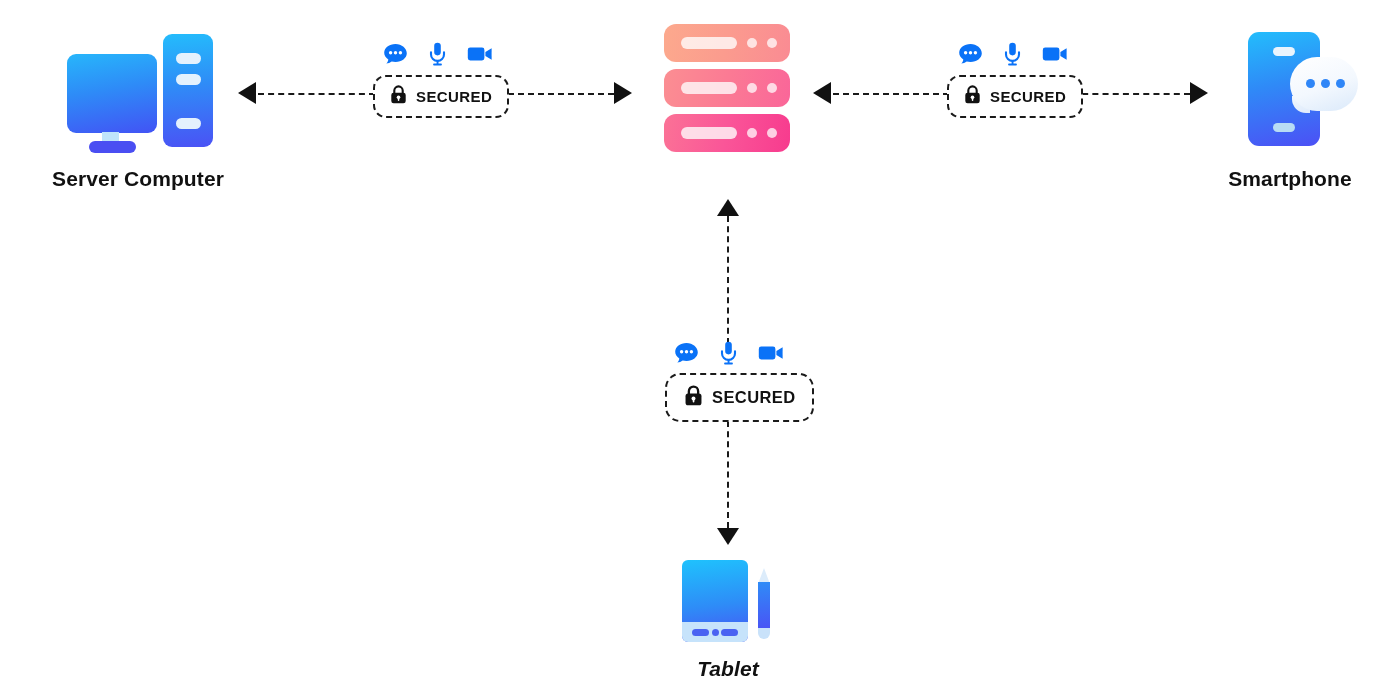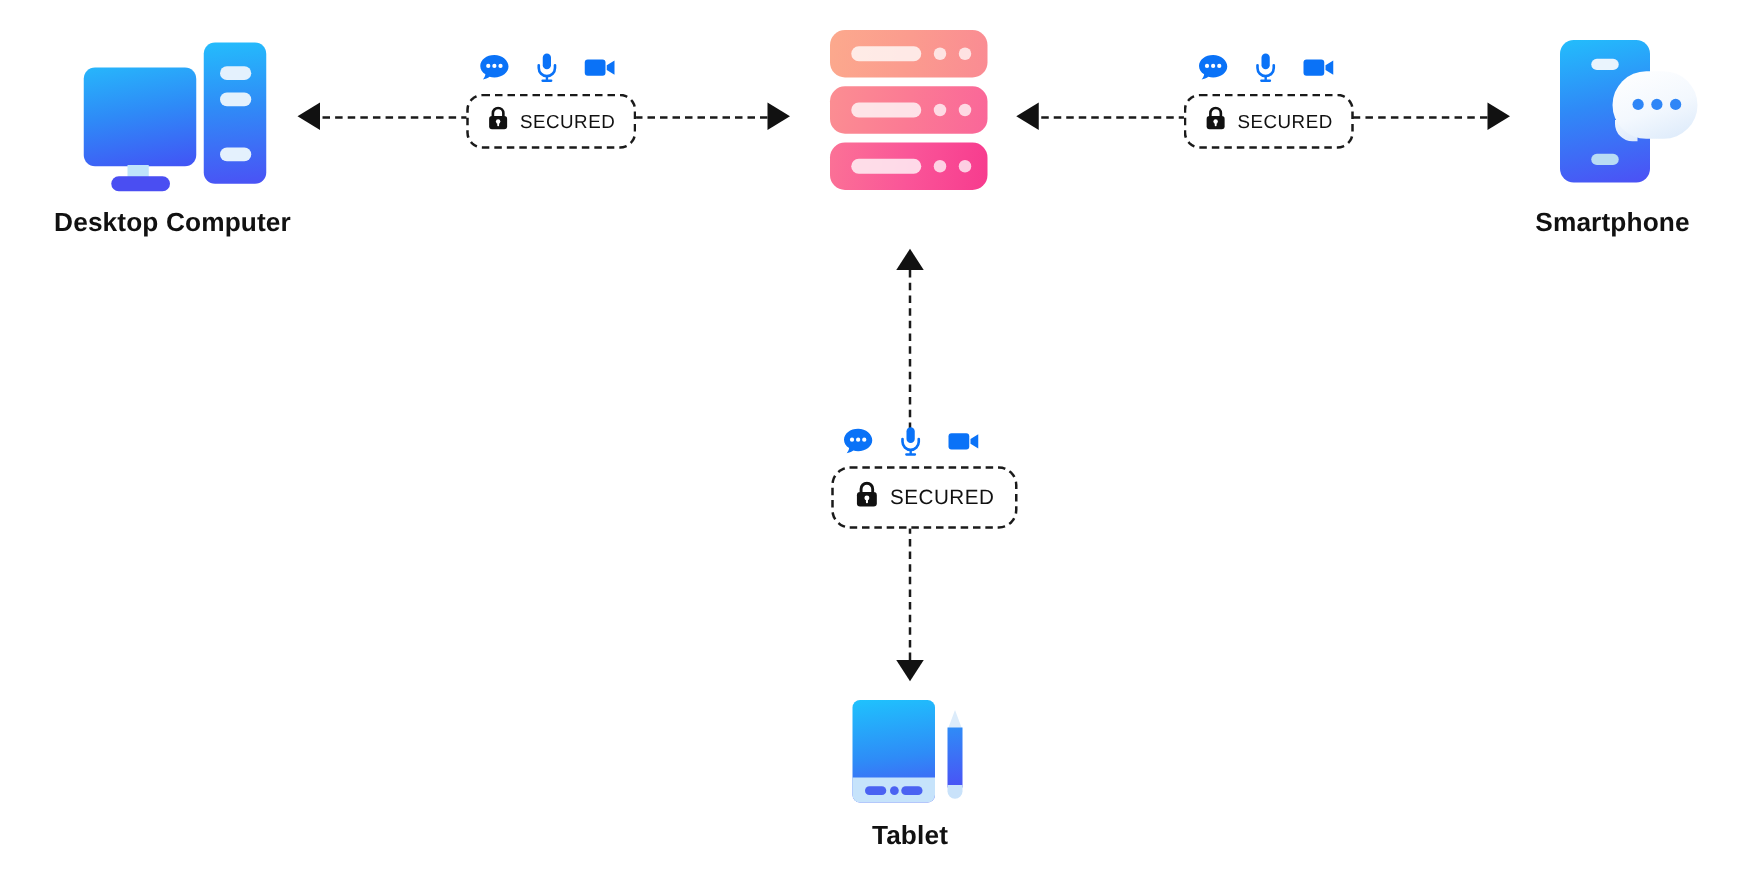--- a/index.html
+++ b/index.html
@@ -210,7 +210,7 @@
   }
   .secured-badge .badge-text {
     font-size: 15px;
-    font-weight: 400;
+    font-weight: 700;
     color: #111111;
     letter-spacing: 0.4px;
     line-height: 1;

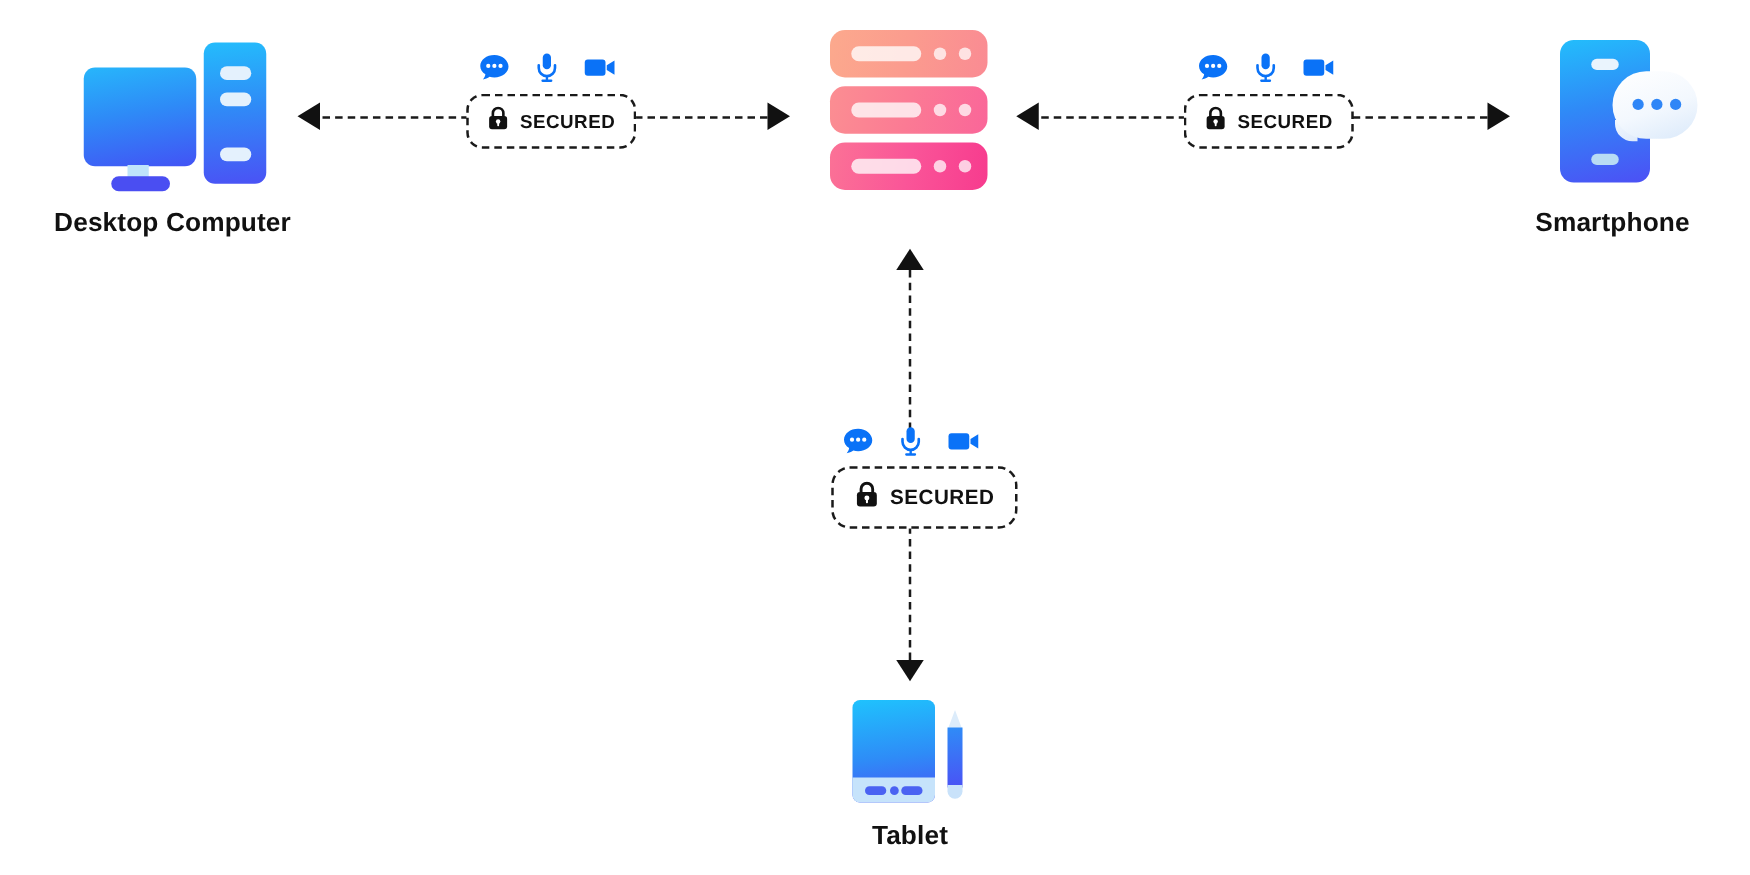--- a/index.html
+++ b/index.html
@@ -234,7 +234,7 @@
       <div class="tower-pill p3"></div>
     </div>
   </div>
-  <div class="node-label lbl-desktop">Desktop Computer</div>
+  <div class="node-label lbl-desktop">Server Computer</div>
 
   <div class="device" id="server-icon">
     <div class="rack r1">

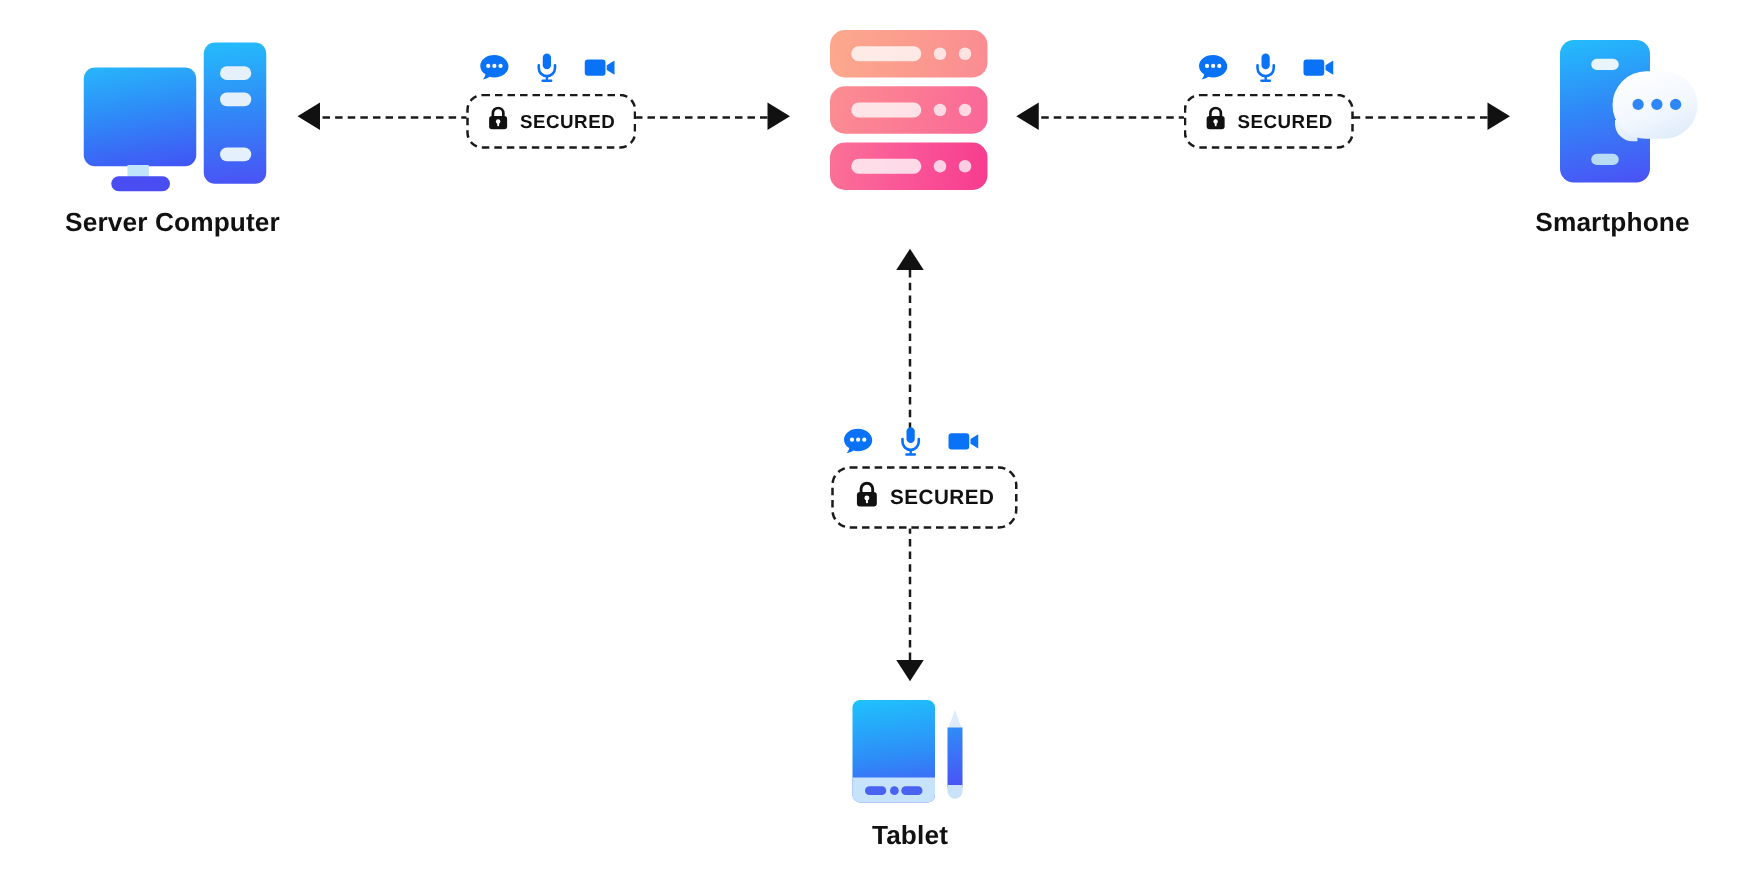--- a/index.html
+++ b/index.html
@@ -30,7 +30,7 @@
   .node-label.lbl-desktop { left: 0px;    top: 167px; width: 276px; font-size: 21px; }
   .node-label.lbl-server  { left: 628px;  top: 167px; width: 200px; font-size: 21px; }
   .node-label.lbl-phone   { left: 1150px; top: 167px; width: 280px; font-size: 21px; }
-  .node-label.lbl-tablet  { left: 628px;  top: 657px; width: 200px; font-size: 21px; }
+  .node-label.lbl-tablet  { left: 628px;  top: 657px; width: 200px; font-size: 21px; font-style: italic; }
 
   
   .device { position: absolute; }

